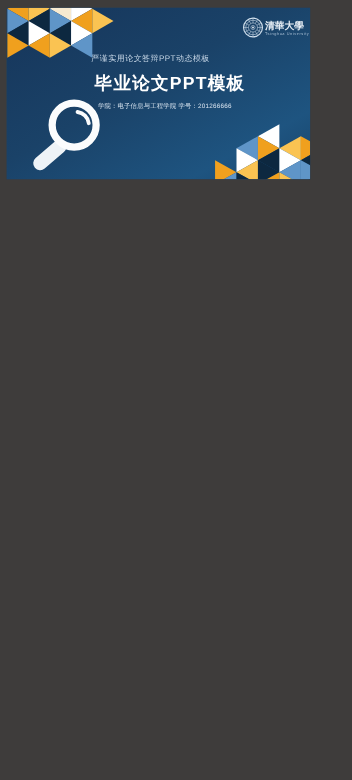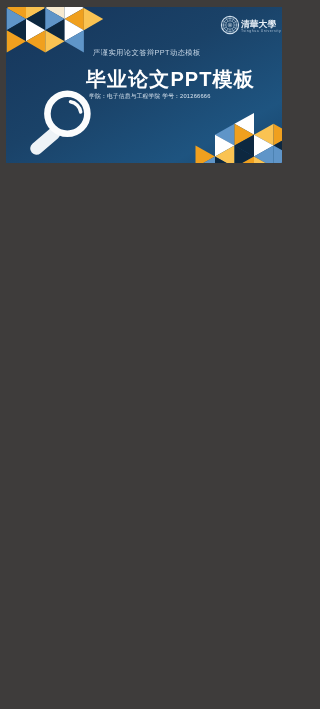--- a/index.html
+++ b/index.html
@@ -13,7 +13,7 @@
   .hero .bg{position:absolute;inset:0;}
   .hero-title{position:absolute;left:80px;top:62px;color:#fff;font-weight:bold;
         font-size:20px;letter-spacing:1.1px;white-space:nowrap;line-height:1;}
-  .hero-sub{position:absolute;left:87px;top:41px;color:#c6d6e6;font-size:7.3px;
+  .hero-sub{position:absolute;left:77px;top:41px;color:#c6d6e6;font-size:7.3px;
         white-space:nowrap;letter-spacing:.4px;}
   .hero-meta{position:absolute;left:83px;top:85px;color:#dce7f2;font-size:5.75px;
         white-space:nowrap;letter-spacing:.2px;}

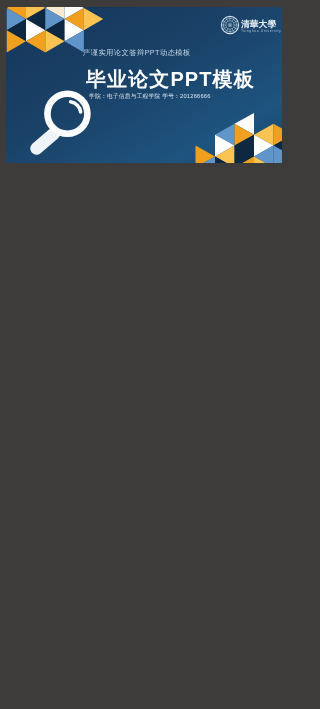--- a/index.html
+++ b/index.html
@@ -12,7 +12,7 @@
         background:#1b4268;}
   .hero .bg{position:absolute;inset:0;}
   .hero-title{position:absolute;left:80px;top:62px;color:#fff;font-weight:bold;
-        font-size:20px;letter-spacing:1.1px;white-space:nowrap;line-height:1;}
+        font-size:16px;letter-spacing:1.1px;white-space:nowrap;line-height:1;}
   .hero-sub{position:absolute;left:77px;top:41px;color:#c6d6e6;font-size:7.3px;
         white-space:nowrap;letter-spacing:.4px;}
   .hero-meta{position:absolute;left:83px;top:85px;color:#dce7f2;font-size:5.75px;

